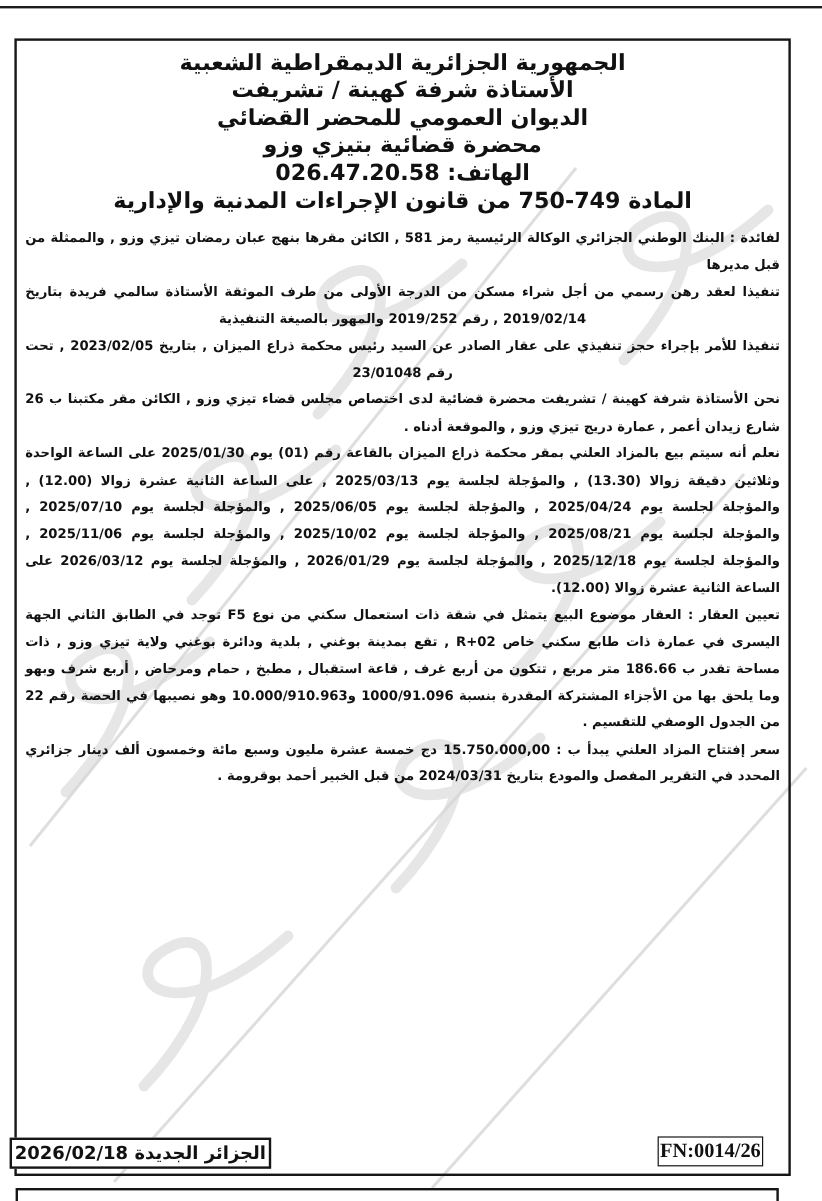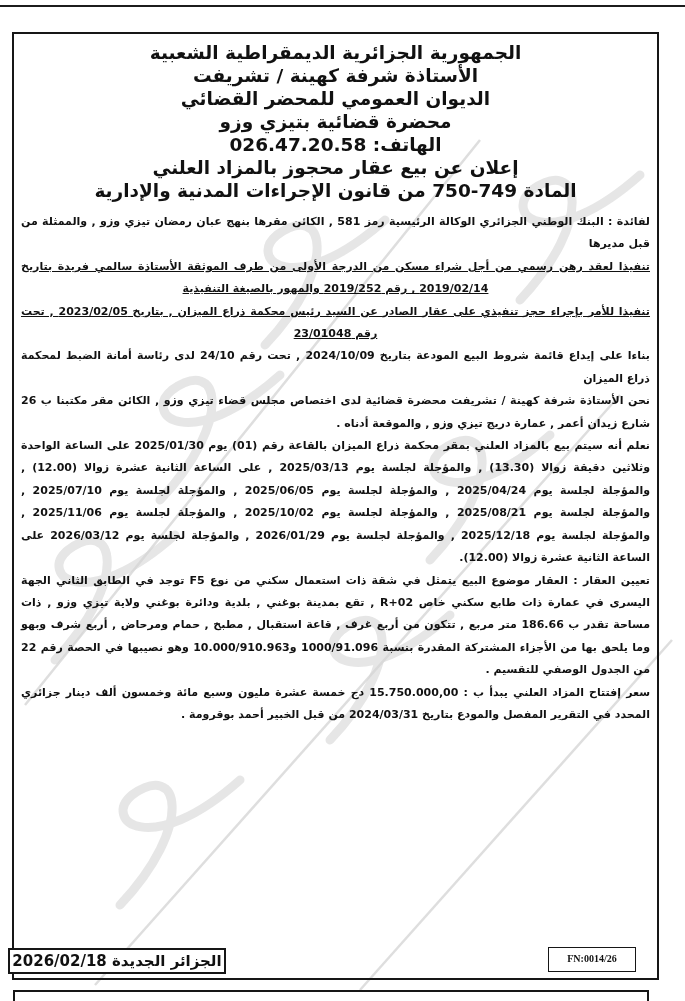--- a/index.html
+++ b/index.html
@@ -69,7 +69,6 @@
       <div class="hline">الديوان العمومي للمحضر القضائي</div>
       <div class="hline">محضرة قضائية بتيزي وزو</div>
       <div class="hline">الهاتف: 026.47.20.58</div>
-      <div class="hline">إعلان عن بيع عقار محجوز بالمزاد العلني</div>
       <div class="hline">المادة 749-750 من قانون الإجراءات المدنية والإدارية</div>
     </div>
 

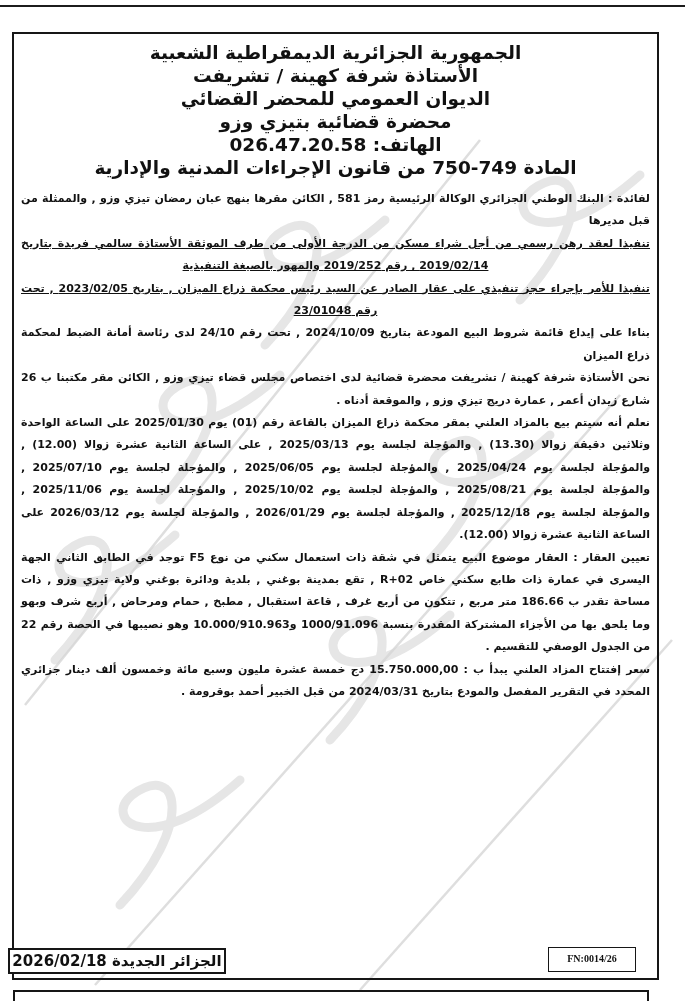--- a/index.html
+++ b/index.html
@@ -22,7 +22,7 @@
     margin:0;text-align:justify;text-justify:inter-word;
     text-align-last:right;
   }
-  .para.last-center{text-align-last:center;text-decoration:underline;}
+  .para.last-center{text-align-last:center;}
   .journal-box{
     position:absolute;left:8px;top:948px;width:218px;height:26px;z-index:2;
     border:2px solid #161616;background:#fff;box-sizing:border-box;

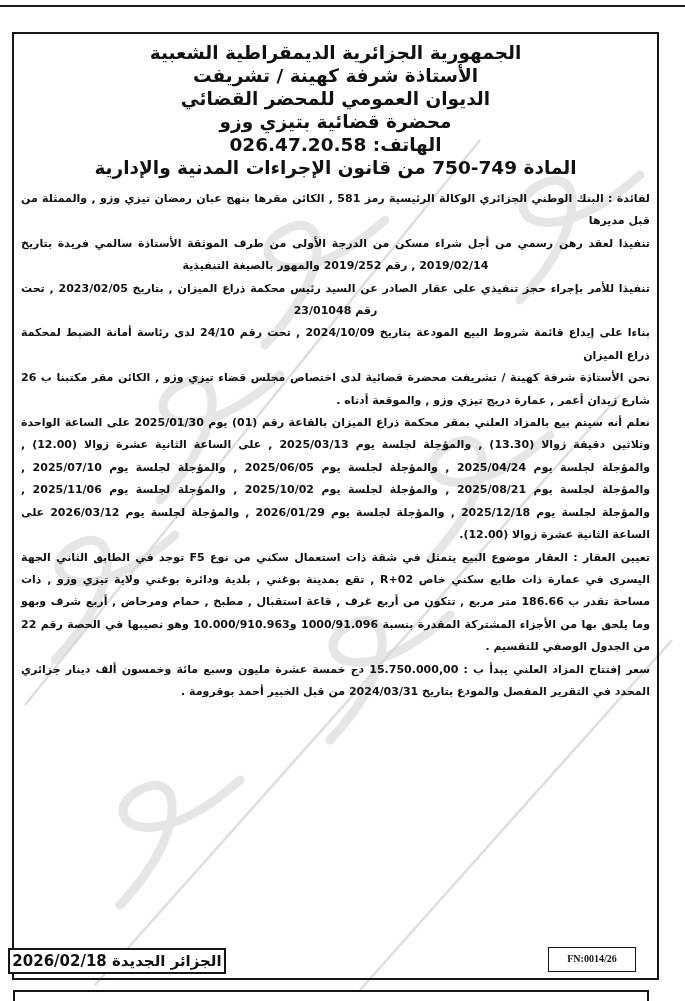--- a/index.html
+++ b/index.html
@@ -77,7 +77,6 @@
   <p class="para last-right">لفائدة : البنك الوطني الجزائري الوكالة الرئيسية رمز 581 , الكائن مقرها بنهج عبان رمضان تيزي وزو , والممثلة من قبل مديرها</p>
       <p class="para last-center">تنفيذا لعقد رهن رسمي من أجل شراء مسكن من الدرجة الأولى من طرف الموثقة الأستاذة سالمي فريدة بتاريخ 2019/02/14 , رقم 2019/252 والمهور بالصيغة التنفيذية</p>
       <p class="para last-center">تنفيذا للأمر بإجراء حجز تنفيذي على عقار الصادر عن السيد رئيس محكمة ذراع الميزان , بتاريخ 2023/02/05 , تحت رقم 23/01048</p>
-      <p class="para last-right">بناءا على إيداع قائمة شروط البيع المودعة بتاريخ 2024/10/09 , تحت رقم 24/10 لدى رئاسة أمانة الضبط لمحكمة ذراع الميزان</p>
       <p class="para last-right">نحن الأستاذة شرفة كهينة / تشريفت محضرة قضائية لدى اختصاص مجلس قضاء تيزي وزو , الكائن مقر مكتبنا ب 26 شارع زيدان أعمر , عمارة دريج تيزي وزو , والموقعة أدناه .</p>
       <p class="para last-right">نعلم أنه سيتم بيع بالمزاد العلني بمقر محكمة ذراع الميزان بالقاعة رقم (01) يوم 2025/01/30 على الساعة الواحدة وثلاثين دقيقة زوالا (13.30) , والمؤجلة لجلسة يوم 2025/03/13 , على الساعة الثانية عشرة زوالا (12.00) , والمؤجلة لجلسة يوم 2025/04/24 , والمؤجلة لجلسة يوم 2025/06/05 , والمؤجلة لجلسة يوم 2025/07/10 , والمؤجلة لجلسة يوم 2025/08/21 , والمؤجلة لجلسة يوم 2025/10/02 , والمؤجلة لجلسة يوم 2025/11/06 , والمؤجلة لجلسة يوم 2025/12/18 , والمؤجلة لجلسة يوم 2026/01/29 , والمؤجلة لجلسة يوم 2026/03/12 على الساعة الثانية عشرة زوالا (12.00).</p>
       <p class="para last-right">تعيين العقار : العقار موضوع البيع يتمثل في شقة ذات استعمال سكني من نوع F5 توجد في الطابق الثاني الجهة اليسرى في عمارة ذات طابع سكني خاص R+02 , تقع بمدينة بوغني , بلدية ودائرة بوغني ولاية تيزي وزو , ذات مساحة تقدر ب 186.66 متر مربع , تتكون من أربع غرف , قاعة استقبال , مطبخ , حمام ومرحاض , أربع شرف وبهو وما يلحق بها من الأجزاء المشتركة المقدرة بنسبة 1000/91.096 و10.000/910.963 وهو نصيبها في الحصة رقم 22 من الجدول الوصفي للتقسيم .</p>

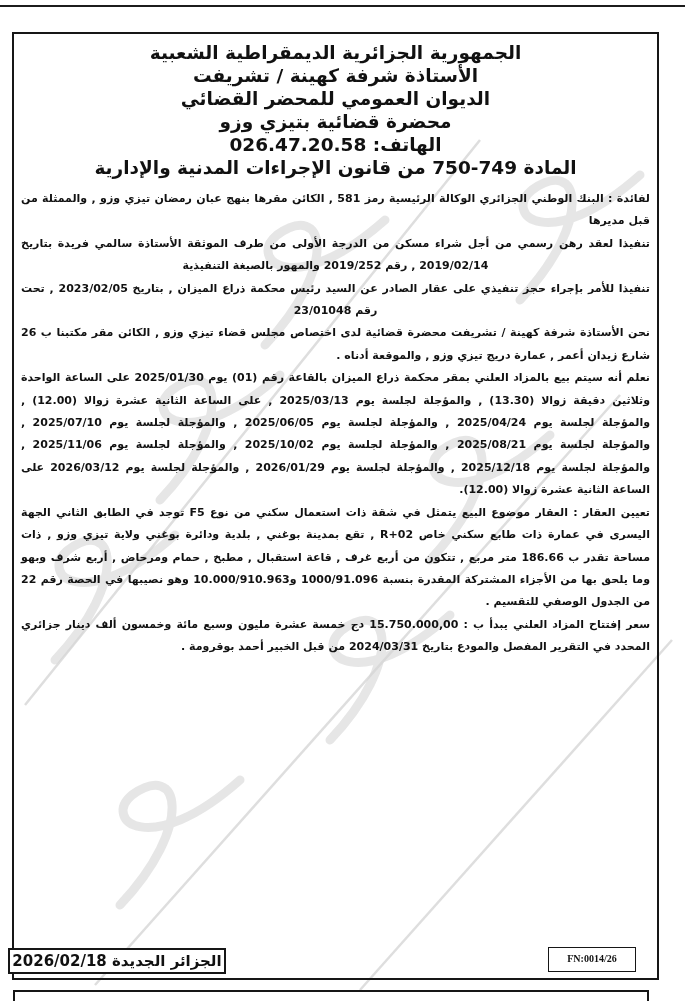--- a/index.html
+++ b/index.html
@@ -32,7 +32,7 @@
     position:absolute;left:548px;top:947px;width:88px;height:25px;z-index:2;
     border:1.5px solid #161616;background:#fff;box-sizing:border-box;
     font-family:"Liberation Serif","DejaVu Serif",serif;
-    font-weight:bold;font-size:10px;line-height:21px;text-align:center;
+    font-weight:bold;font-size:17px;line-height:21px;text-align:center;
   }
   .bottom-partial{
     position:absolute;left:13px;top:990px;width:636px;height:24px;z-index:1;

